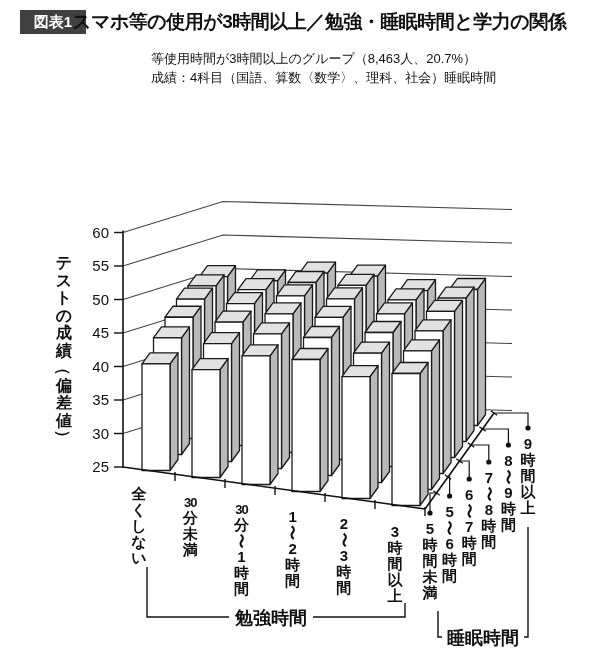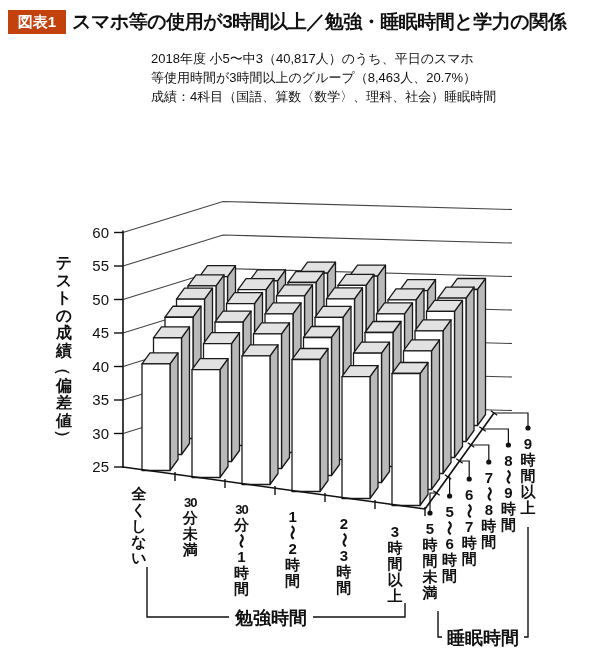--- a/index.html
+++ b/index.html
@@ -5,7 +5,7 @@
   html,body{margin:0;padding:0;background:#fff;}
   .page{position:relative;width:600px;height:660px;background:#fff;overflow:hidden;
         font-family:"Liberation Sans","DejaVu Sans",sans-serif;color:#111;}
-  .fig-tag{position:absolute;left:8px;top:10px;width:58px;height:24px;background:#c2410c;color:#fff;
+  .fig-tag{position:absolute;left:20px;top:10px;width:66px;height:24px;background:#404040;color:#fff;
            font-weight:bold;font-size:15px;display:flex;align-items:center;justify-content:center;}
   .fig-title{position:absolute;left:72px;top:9px;font-size:19px;font-weight:bold;letter-spacing:-0.5px;white-space:nowrap;}
   .subtitle{position:absolute;left:151px;top:49px;font-size:13px;line-height:19px;}

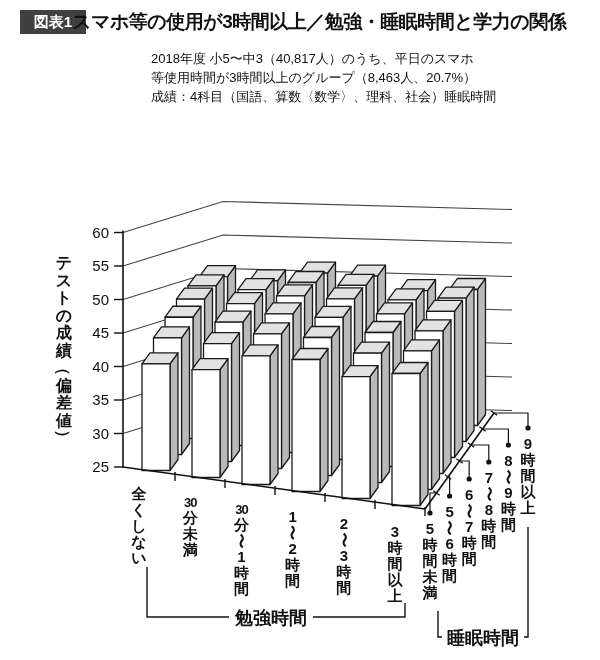--- a/index.html
+++ b/index.html
@@ -24,7 +24,6 @@
   <div class="fig-title">スマホ等の使用が3時間以上／勉強・睡眠時間と学力の関係</div>
 
   <div class="subtitle">
-    <div>2018年度 小5〜中3（40,817人）のうち、平日のスマホ</div>
     <div>等使用時間が3時間以上のグループ（8,463人、20.7%）</div>
     <div>成績：4科目（国語、算数〈数学〉、理科、社会）睡眠時間</div>
   </div>

